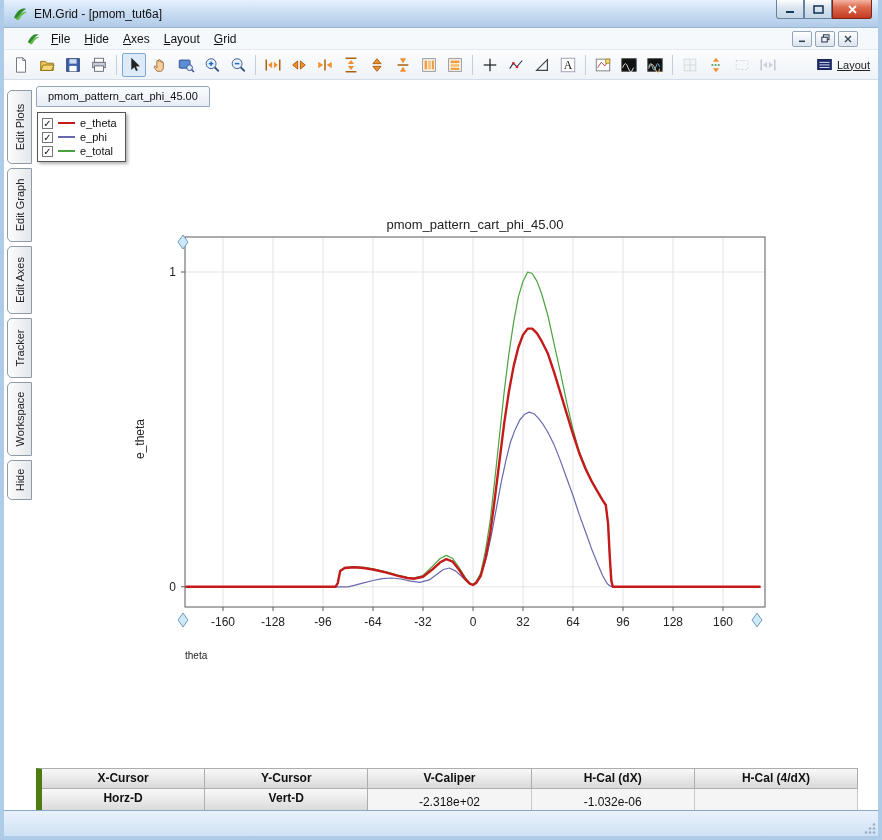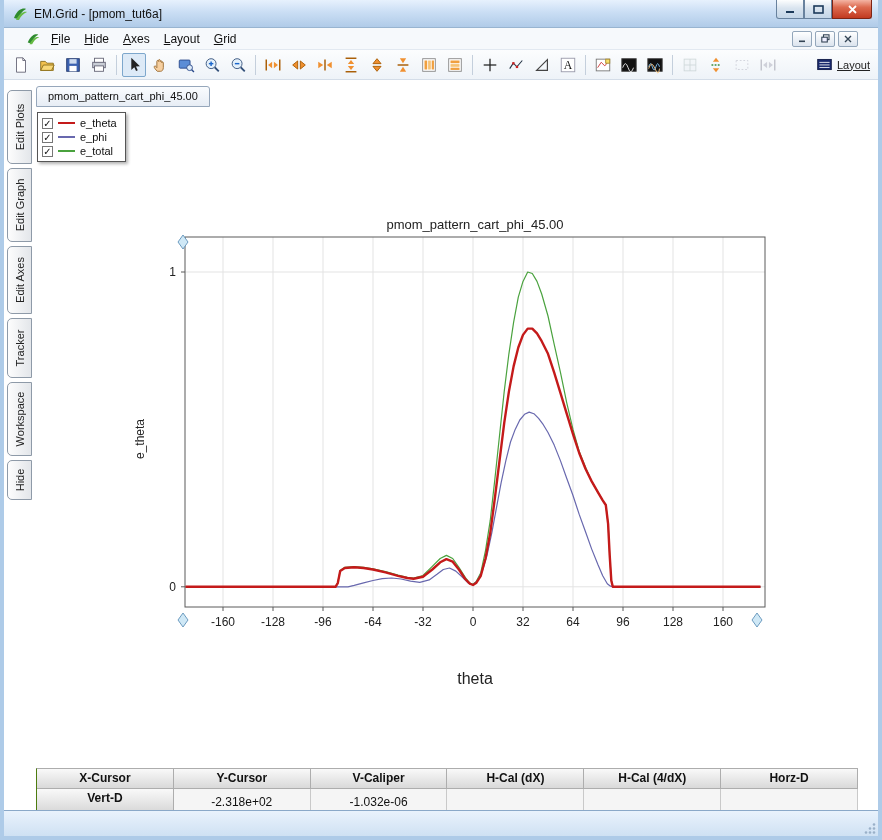--- a/index.html
+++ b/index.html
@@ -75,8 +75,8 @@
                  font-size:13px; color:#222; }
   .ylabel { position:absolute; left:83px; top:352px; width:46px; height:14px; text-align:center;
             font-size:12px; color:#222; transform:rotate(-90deg); }
-  .xlabel { position:absolute; left:151px; top:590px; width:580px; text-align:center;
-            font-size:16px; color:#222; }
+  .xlabel { position:absolute; left:151px; top:570px; width:580px; text-align:left;
+            font-size:10px; color:#222; }
   .tick { font-size:12px; fill:#222; font-family:"Liberation Sans", sans-serif; }
 
   #chart-svg { position:absolute; left:0; top:0; }

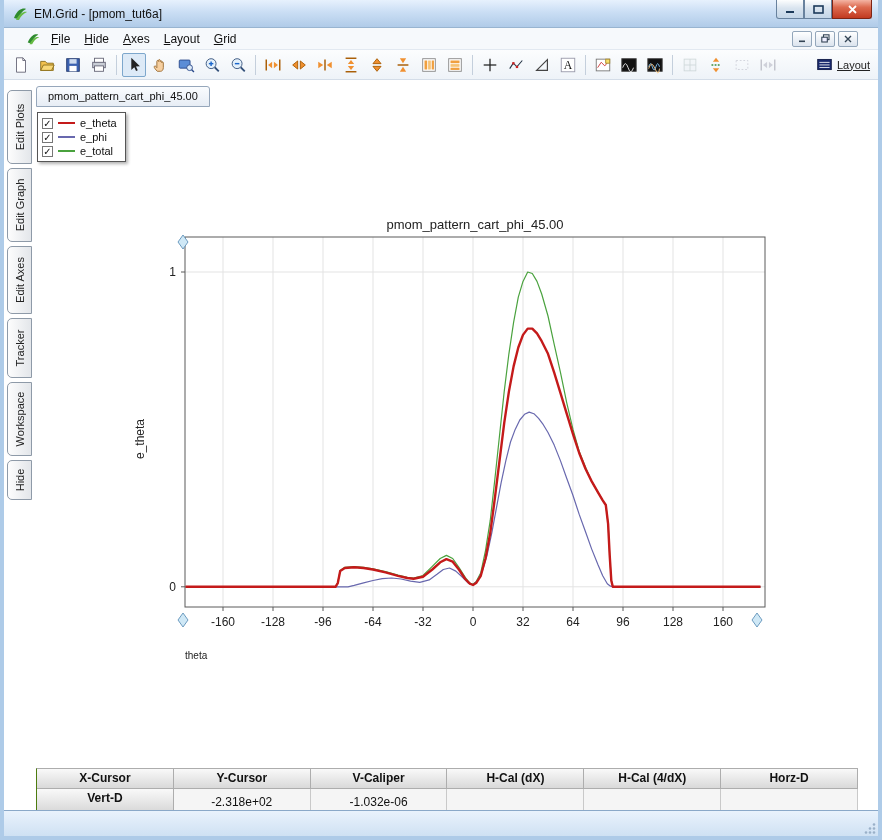--- a/index.html
+++ b/index.html
@@ -82,8 +82,8 @@
   #chart-svg { position:absolute; left:0; top:0; }
 
   .cursor-table { position:absolute; left:2px; top:688px; width:822px;
-                  display:grid; grid-template-columns:repeat(6,1fr);
-                  border-left:1px solid #4d7c0f; border-top:1px solid #adadad; font-size:12px; }
+                  display:grid; grid-template-columns:repeat(5,1fr);
+                  border-left:6px solid #4d7c0f; border-top:1px solid #adadad; font-size:12px; }
   .ct-h { background:linear-gradient(#f9f9f9,#d9d9d9); border-right:1px solid #adadad;
           border-bottom:1px solid #adadad; text-align:center; padding:2px 0 3px; font-weight:bold; color:#111; }
   .ct-v { background:#f5f5f5; border-right:1px solid #c9c9c9; border-bottom:1px solid #adadad;

